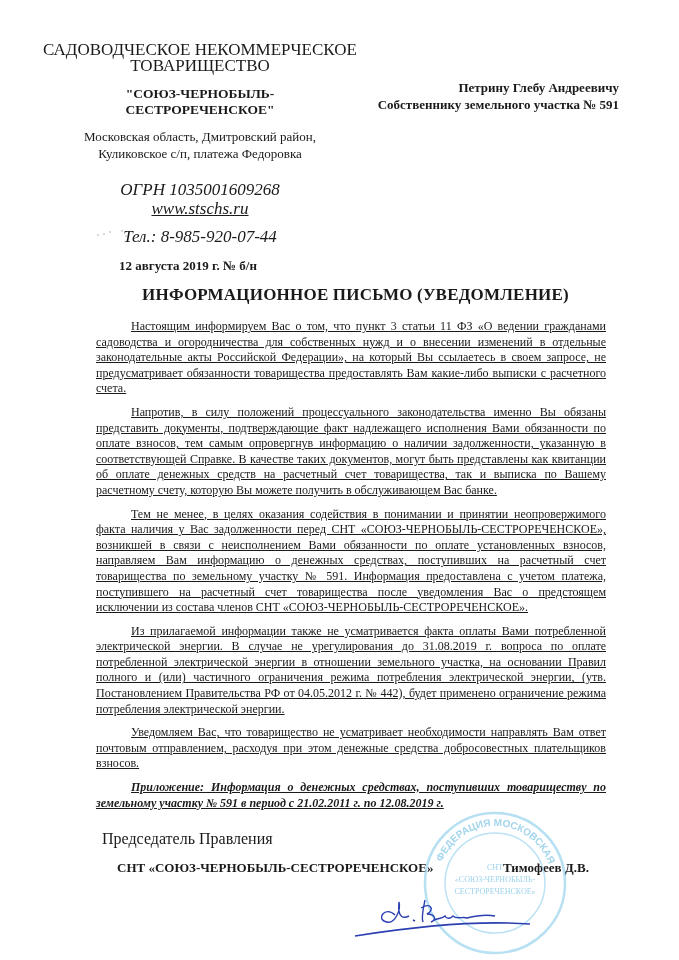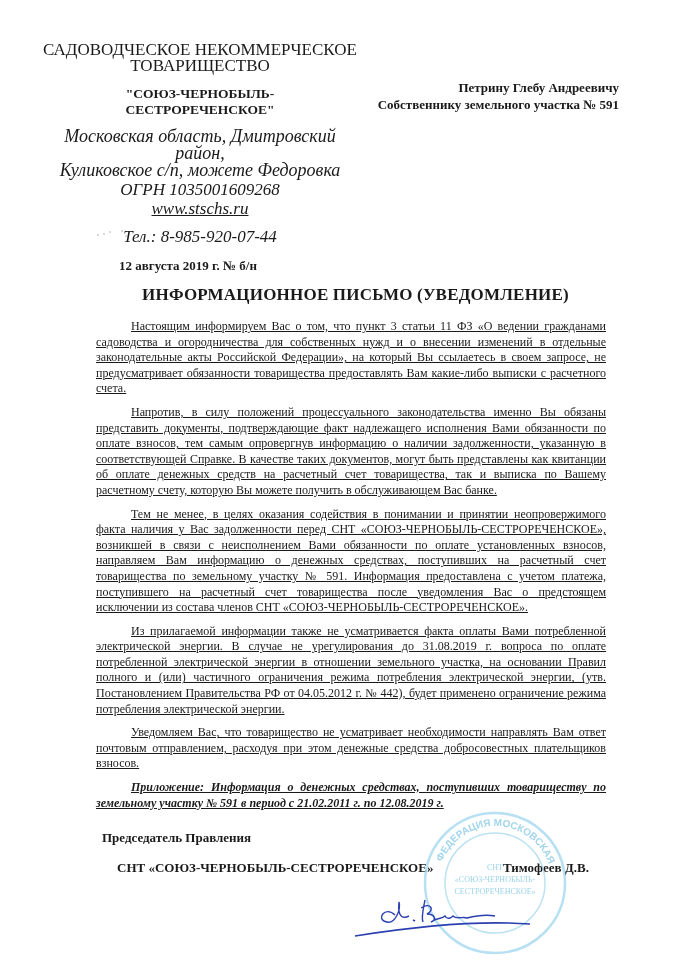--- a/index.html
+++ b/index.html
@@ -9,7 +9,7 @@
   .hdr { left: 40px; width: 320px; text-align: center; font-size: 17px; line-height: 16px; }
   .org-type { top: 42px; }
   .org-name { top: 86px; font-weight: bold; font-size: 13.5px; line-height: 16px; }
-  .address { top: 128px; font-style: italic; font-size: 18px; line-height: 17px; }
+  .address { top: 128px; font-size: 13px; line-height: 17px; }
   .ogrn { top: 182px; font-style: italic; text-align: center; }
   .site { top: 201px; font-style: italic; }
   .site span { text-decoration: underline; }

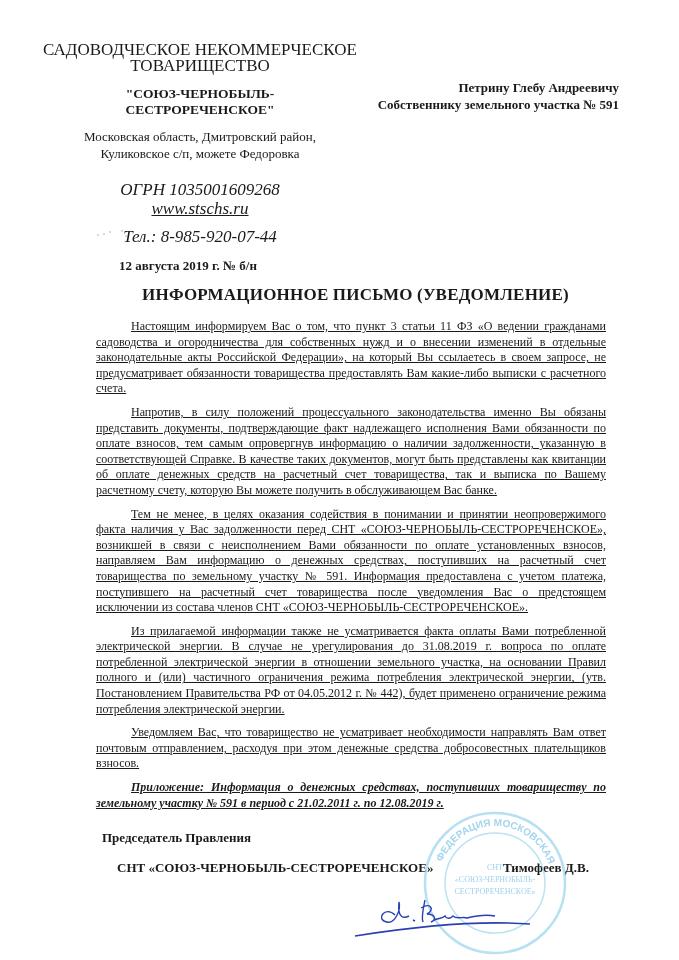--- a/index.html
+++ b/index.html
@@ -43,7 +43,7 @@
 
 <div class="abs hdr address">
   <div>Московская область, Дмитровский район,</div>
-  <div>Куликовское с/п, можете Федоровка</div>
+  <div>Куликовское с/п, платежа Федоровка</div>
 </div>
 
 <div class="abs hdr ogrn">ОГРН 1035001609268</div>

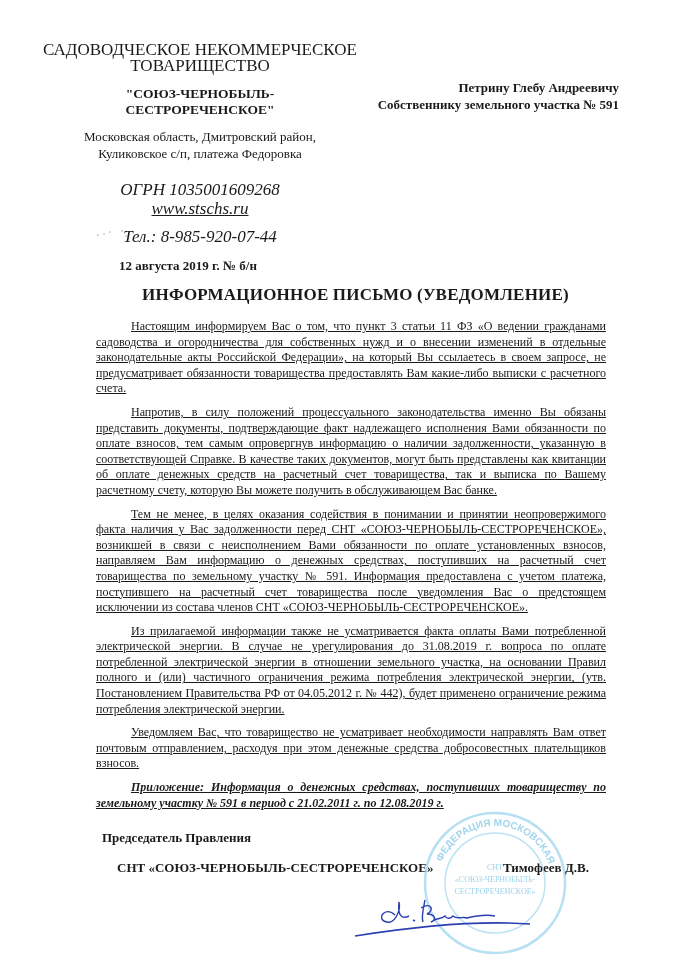--- a/index.html
+++ b/index.html
@@ -21,7 +21,7 @@
   .body-text p { margin: 0 0 8px 0; text-indent: 35px; }
   .p1 { top: 319px; }
   .annex { font-weight: bold; font-style: italic; }
-  .sig-title { top: 830px; left: 102px; font-weight: bold; font-size: 13px; }
+  .sig-title { top: 830px; left: 102px; font-weight: normal; font-size: 16px; }
   .sig-org { top: 860px; left: 97px; font-weight: bold; font-size: 13px; margin-left: 20px; }
   .sig-name { top: 860px; left: 503px; font-weight: bold; font-size: 13px; }
   .stamp { left: 420px; top: 808px; width: 150px; height: 150px; }

